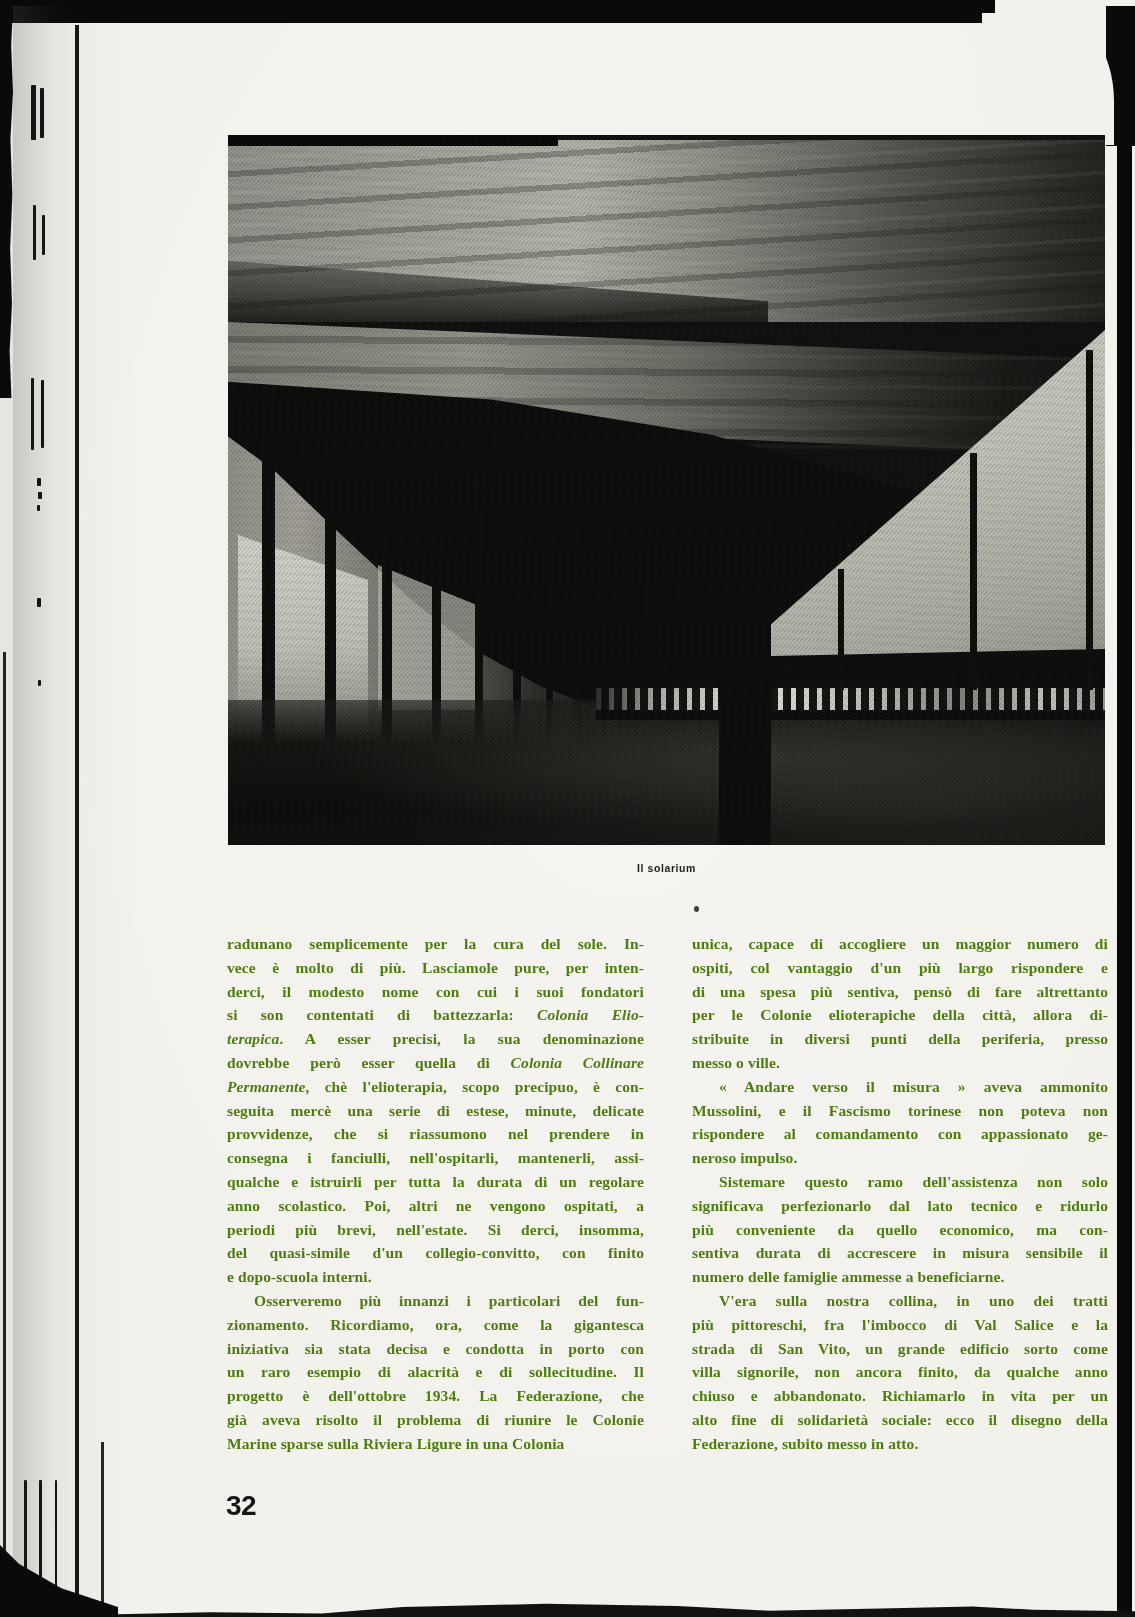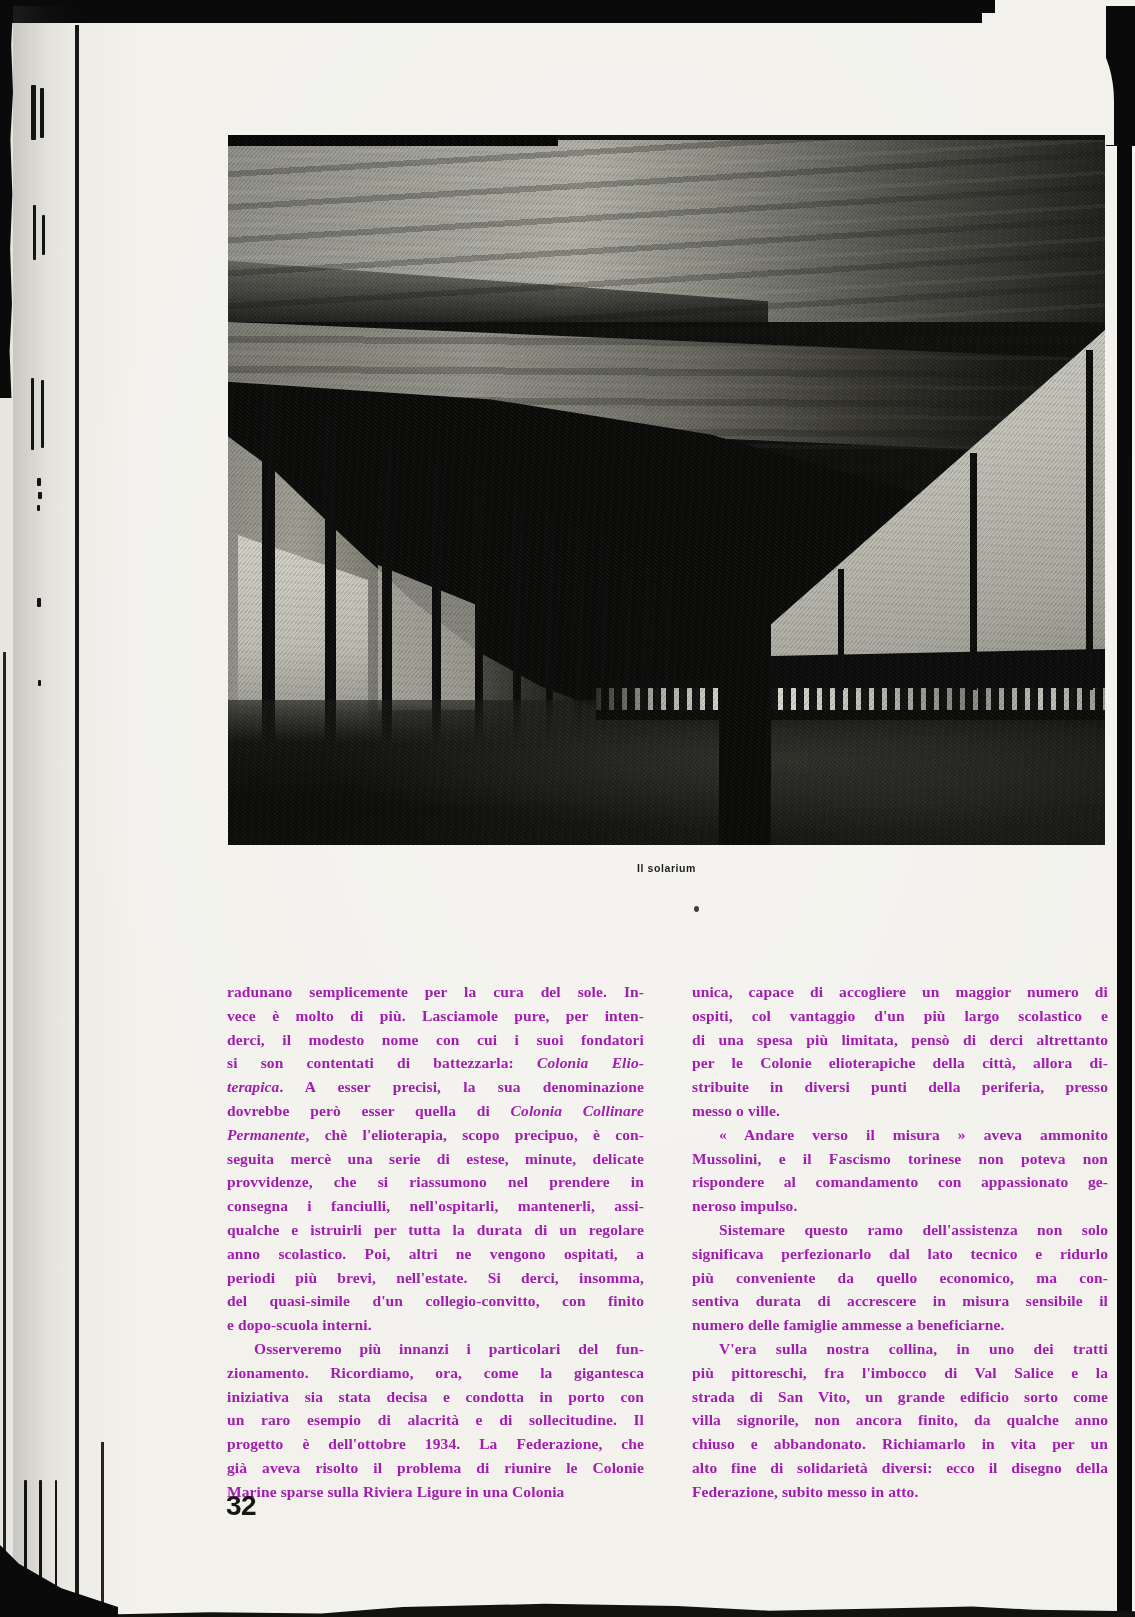--- a/index.html
+++ b/index.html
@@ -85,7 +85,7 @@
   .caption{position:absolute; left:228px; top:862px; width:877px; text-align:center;
     font-family:"Liberation Sans", sans-serif; font-weight:700; font-size:10.5px;
     letter-spacing:.6px; color:#1d1d1d;}
-  .column{position:absolute; top:980px; width:417px; color:#a21caf;
+  .column{position:absolute; top:932px; width:417px; color:#4d7c0f;
     font-size:15.5px; line-height:23.8px; font-weight:700; letter-spacing:.1px;}
   .col-left{left:227px;}
   .col-right{left:692px; width:416px;}

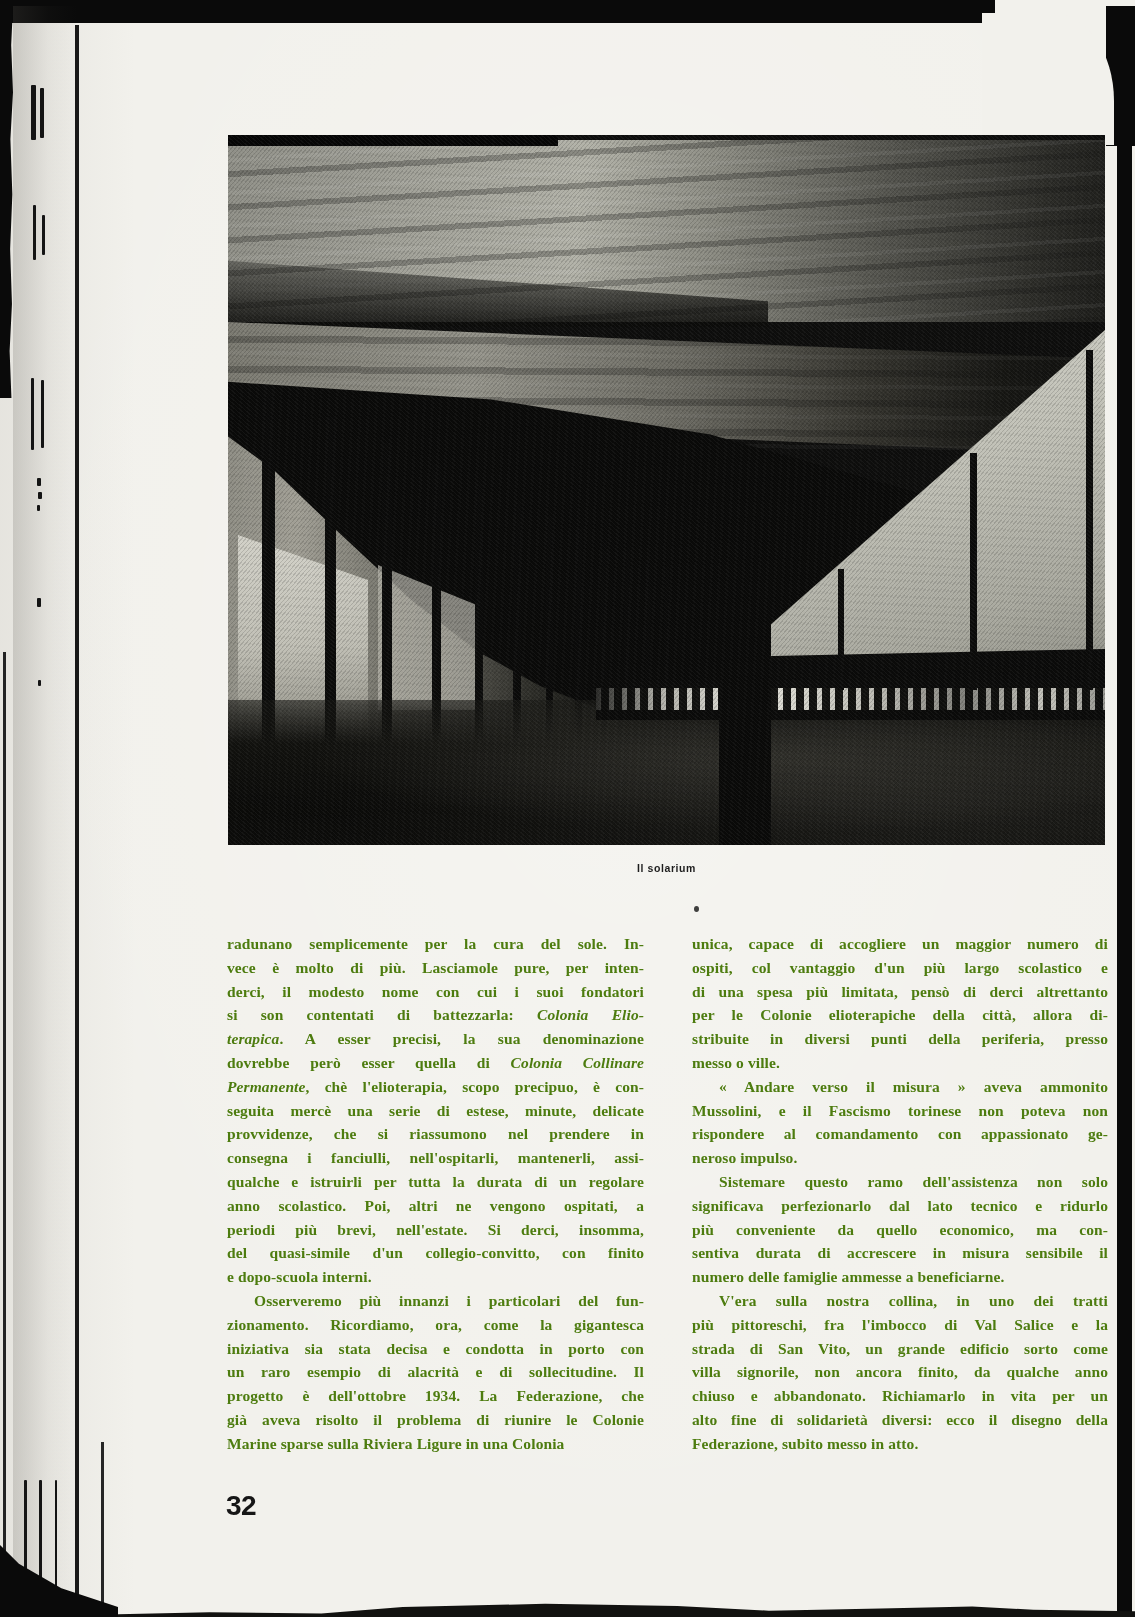--- a/index.html
+++ b/index.html
@@ -198,7 +198,7 @@
   <div class="column col-right" id="col-right">
       <div class="para">
         <div class="tline"><span>unica, capace di accogliere un maggior numero di</span></div>
-        <div class="tline"><span>ospiti, col vantaggio d'un più largo scolastico e</span></div>
+        <div class="tline"><span>ospiti, col vantaggio d'un più largo rispondere e</span></div>
         <div class="tline"><span>di una spesa più limitata, pensò di derci altrettanto</span></div>
         <div class="tline"><span>per le Colonie elioterapiche della città, allora di-</span></div>
         <div class="tline"><span>stribuite in diversi punti della periferia, presso</span></div>

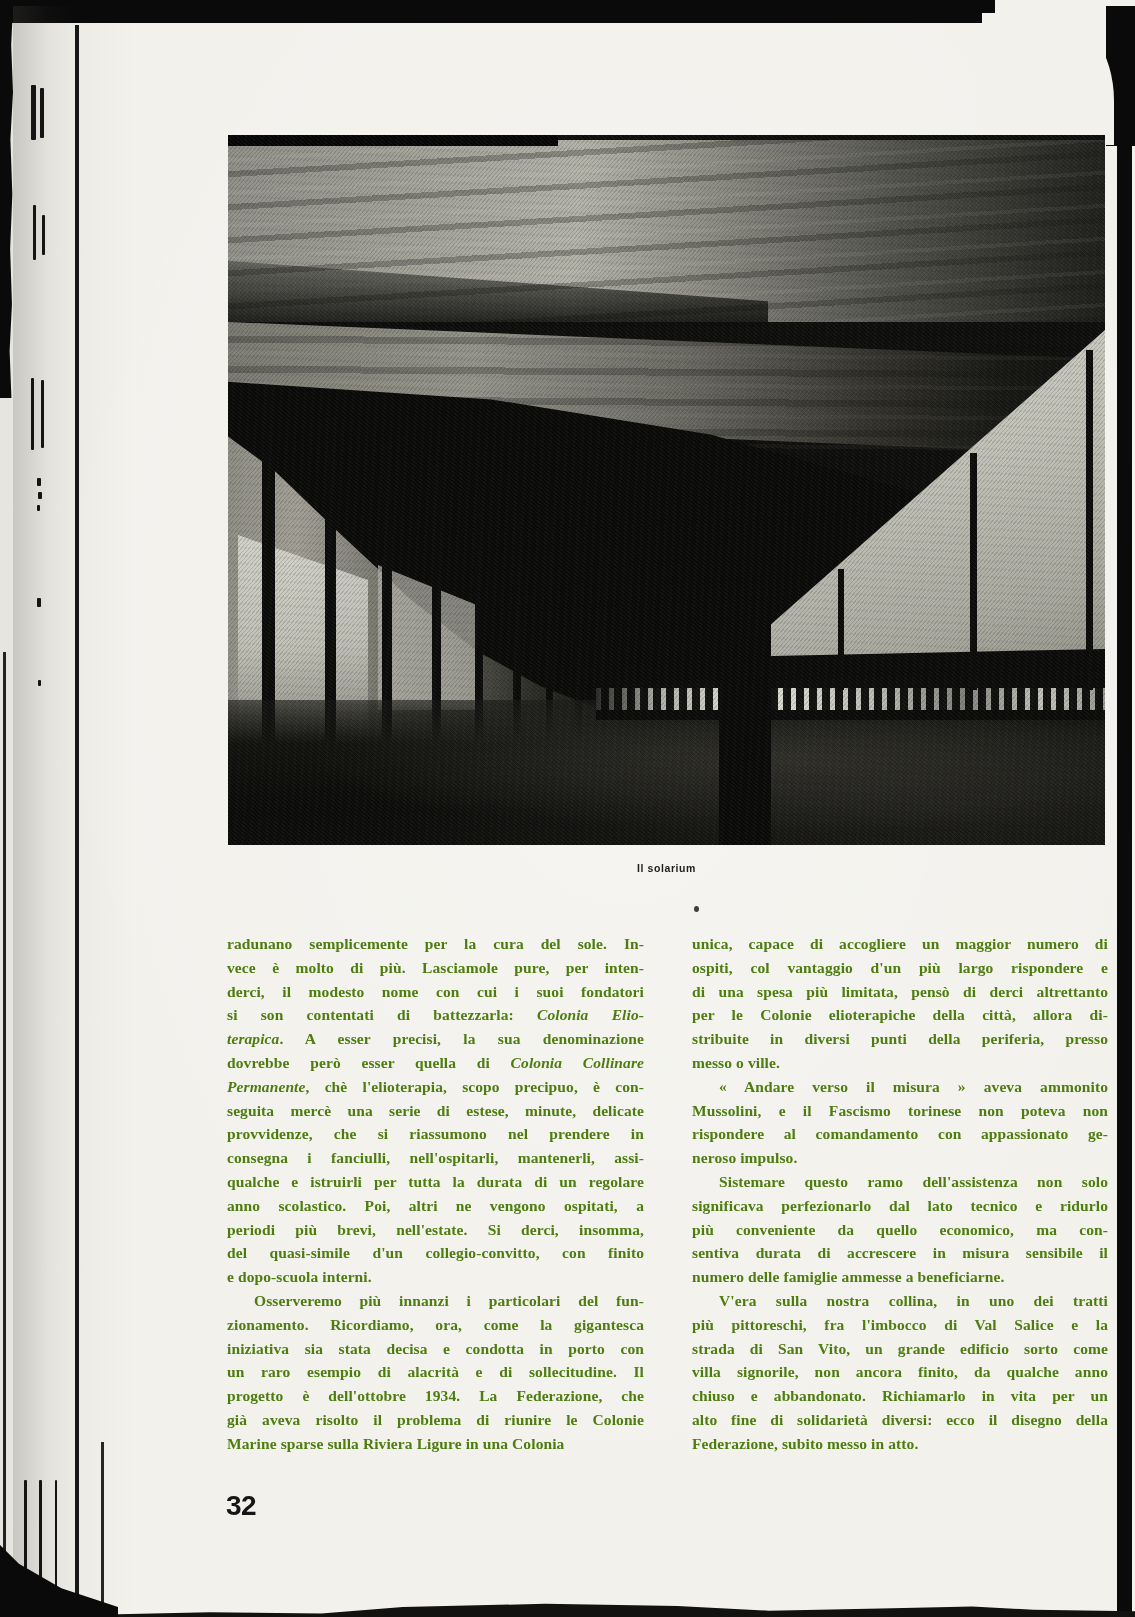--- a/index.html
+++ b/index.html
@@ -199,7 +199,7 @@
       <div class="para">
         <div class="tline"><span>unica, capace di accogliere un maggior numero di</span></div>
         <div class="tline"><span>ospiti, col vantaggio d'un più largo rispondere e</span></div>
-        <div class="tline"><span>di una spesa più limitata, pensò di derci altrettanto</span></div>
+        <div class="tline"><span>di una spesa più sentiva, pensò di fare altrettanto</span></div>
         <div class="tline"><span>per le Colonie elioterapiche della città, allora di-</span></div>
         <div class="tline"><span>stribuite in diversi punti della periferia, presso</span></div>
         <div class="tline lastline"><span>messo o ville.</span></div>

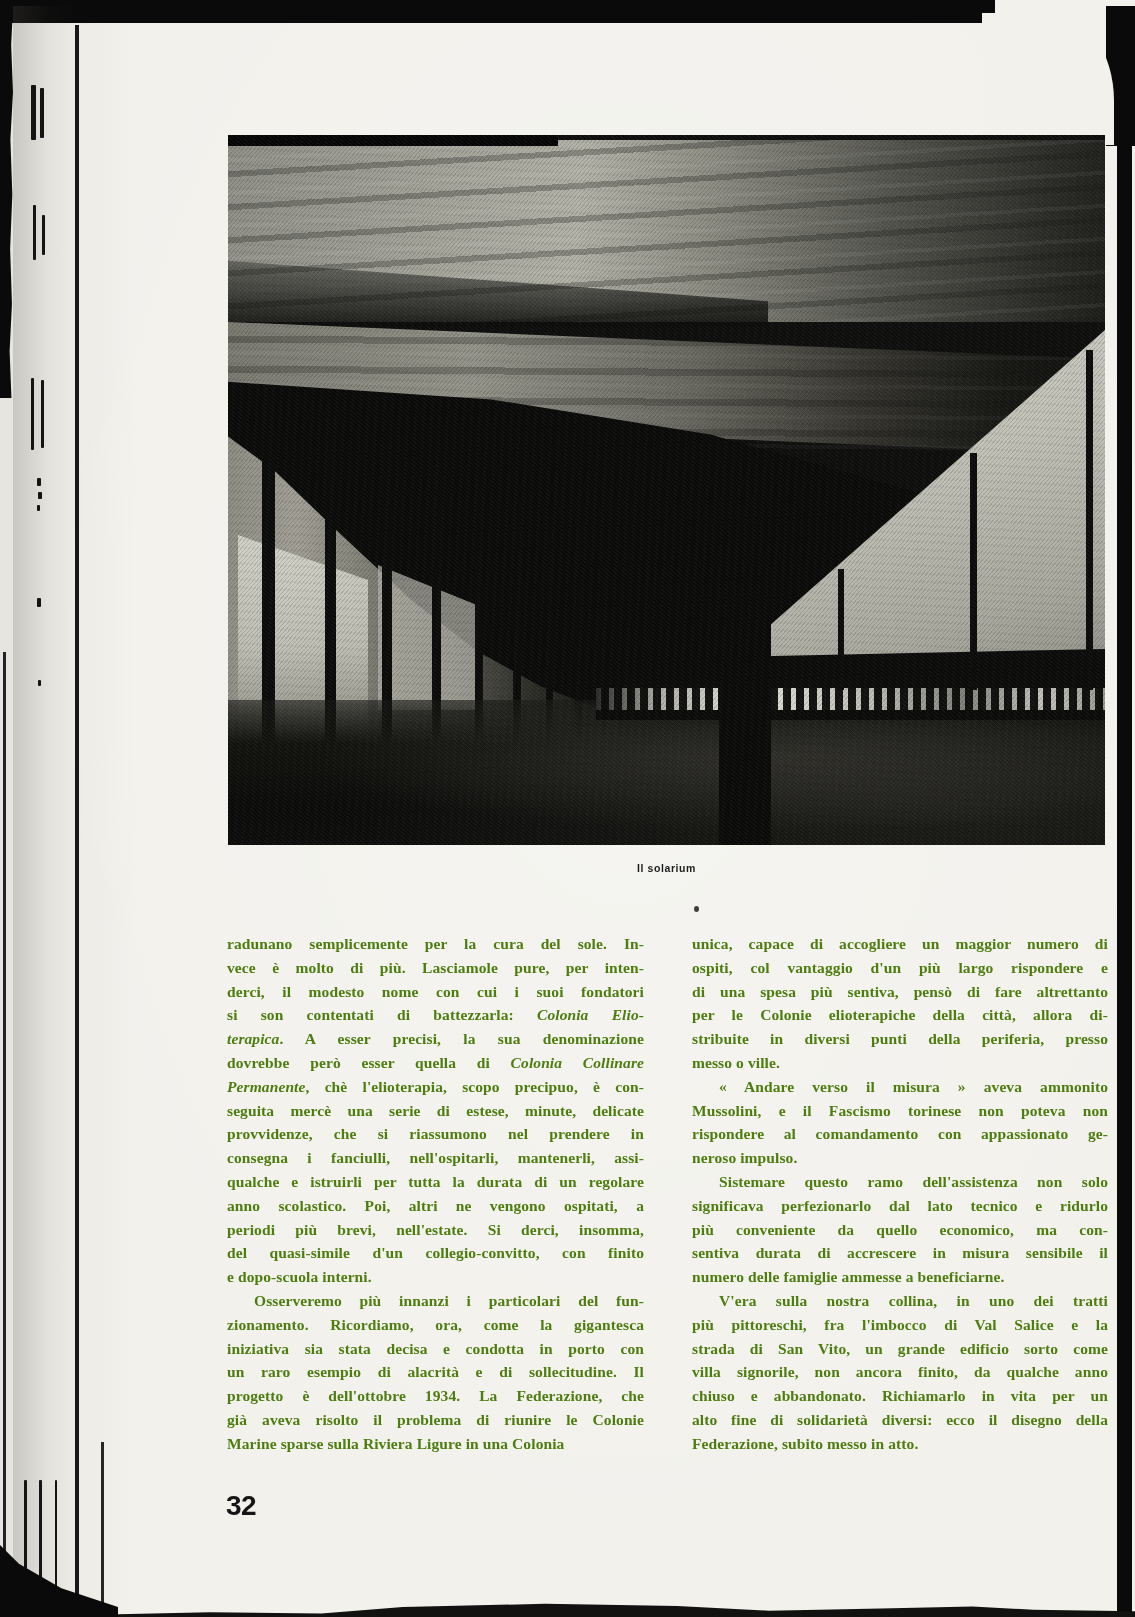--- a/index.html
+++ b/index.html
@@ -223,7 +223,7 @@
         <div class="tline"><span>strada di San Vito, un grande edificio sorto come</span></div>
         <div class="tline"><span>villa signorile, non ancora finito, da qualche anno</span></div>
         <div class="tline"><span>chiuso e abbandonato. Richiamarlo in vita per un</span></div>
-        <div class="tline"><span>alto fine di solidarietà diversi: ecco il disegno della</span></div>
+        <div class="tline"><span>alto fine di solidarietà sociale: ecco il disegno della</span></div>
         <div class="tline lastline"><span>Federazione, subito messo in atto.</span></div>
       </div>
     </div>

